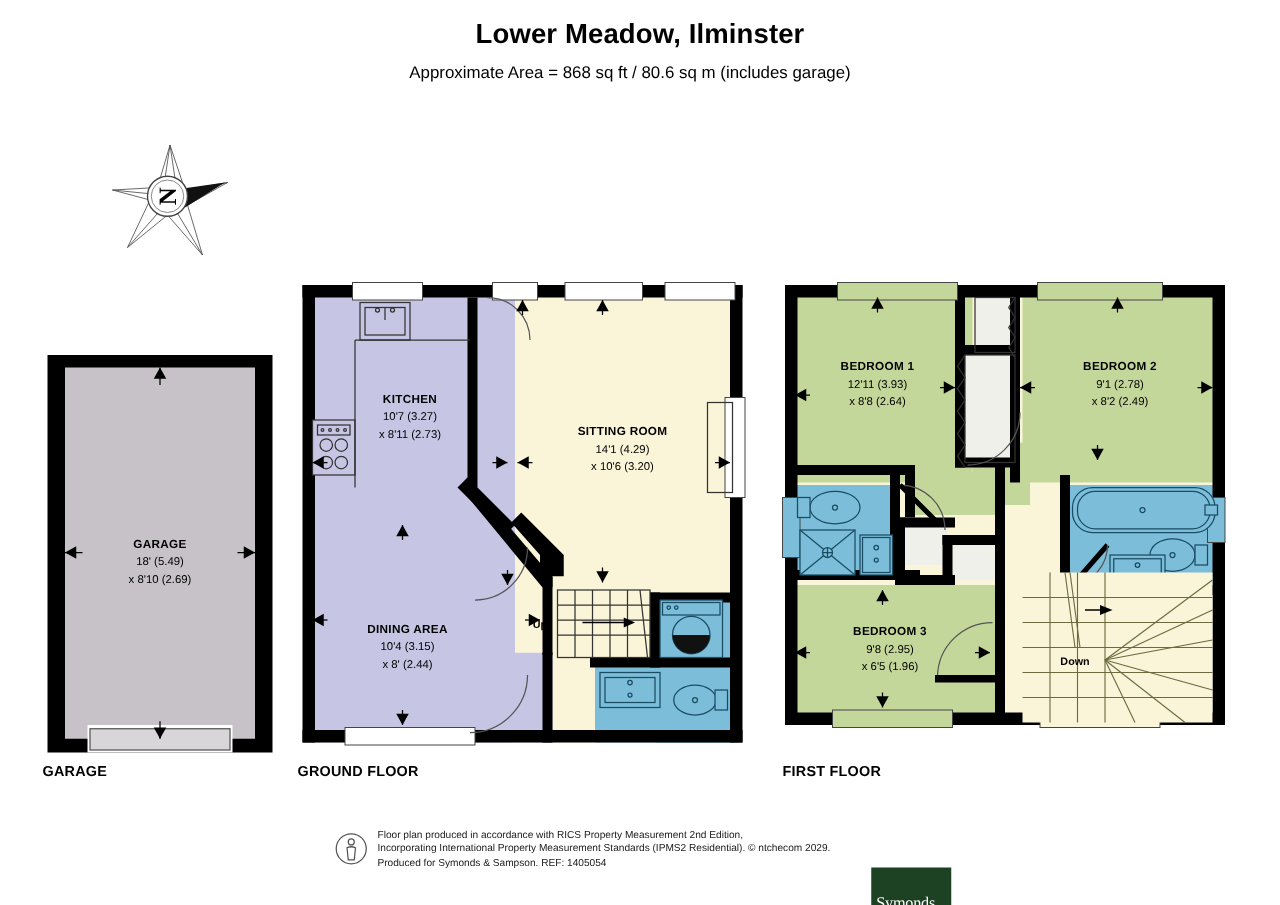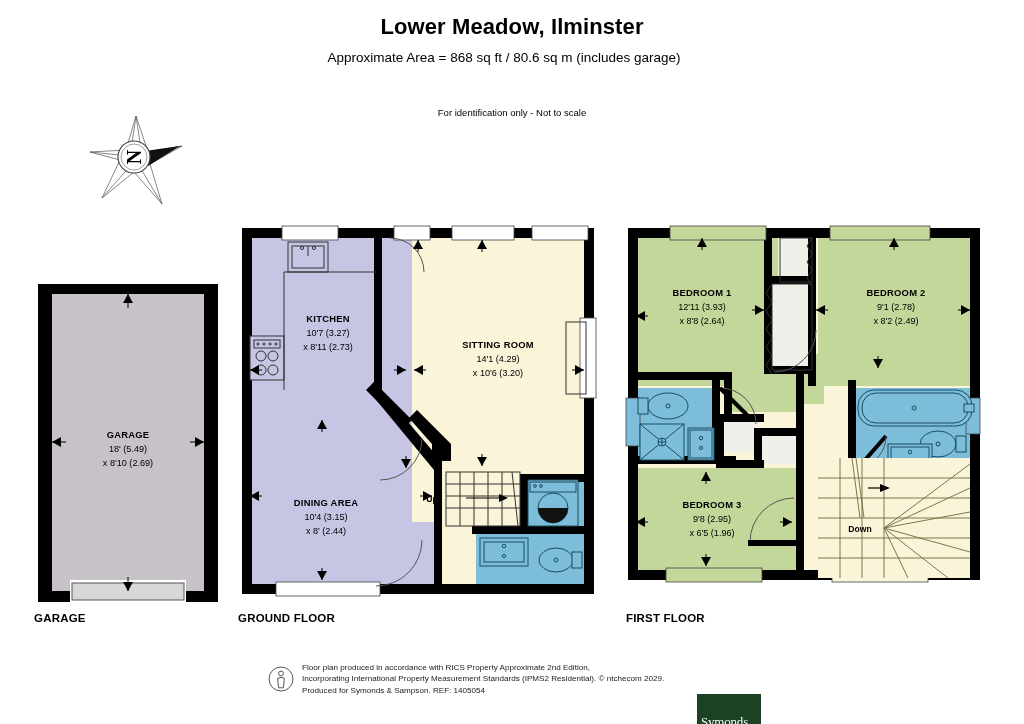--- a/index.html
+++ b/index.html
@@ -48,7 +48,6 @@
 
   <div class="title">Lower Meadow, Ilminster</div>
   <div class="sub sub1">Approximate Area = 868 sq ft / 80.6 sq m (includes garage)</div>
-  <div class="note">For identification only - Not to scale</div>
 
   <svg class="compass" viewBox="0 0 96 96">
     <g stroke="#555" stroke-width="0.7" fill="none">

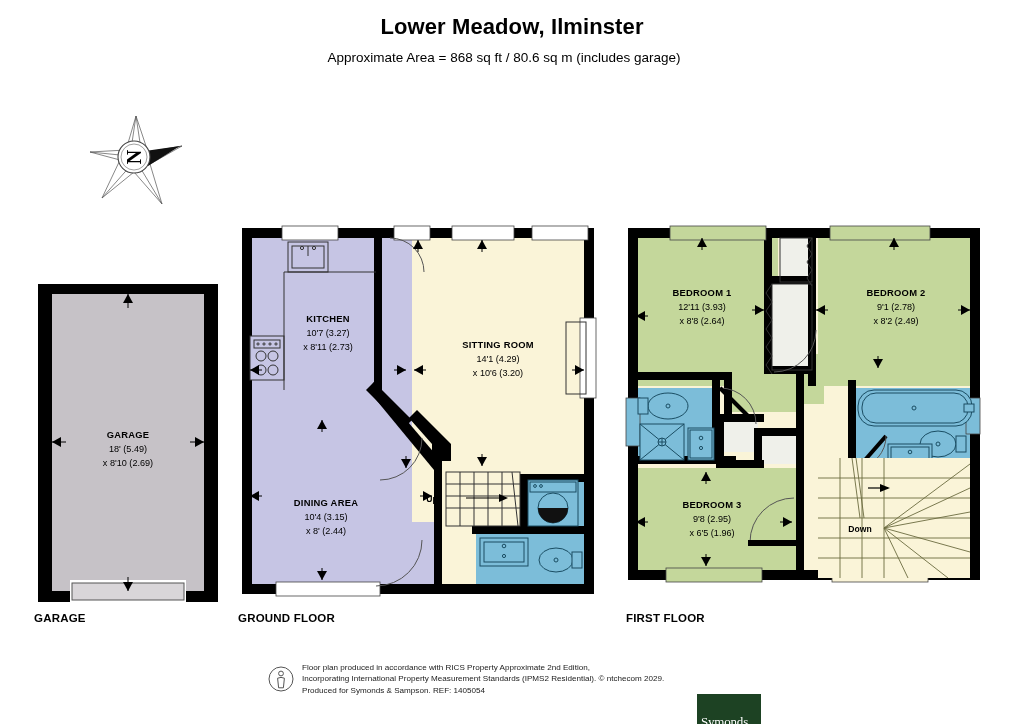--- a/index.html
+++ b/index.html
@@ -488,7 +488,7 @@
       <path d="M9.6 12.2 q3.4 -1.6 6.8 0 l-1 9.6 l-4.8 0 Z" fill="none" stroke="#555" stroke-width="1"></path>
     </svg>
     <div class="ftext">
-      <div>Floor plan produced in accordance with RICS Property Approximate 2nd Edition,</div>
+      <div>Floor plan produced in accordance with RICS Property Measurement 2nd Edition,</div>
       <div>Incorporating International Property Measurement Standards (IPMS2 Residential).    © ntchecom 2029.</div>
       <div>Produced for Symonds &amp; Sampson.    REF:  1405054</div>
     </div>

